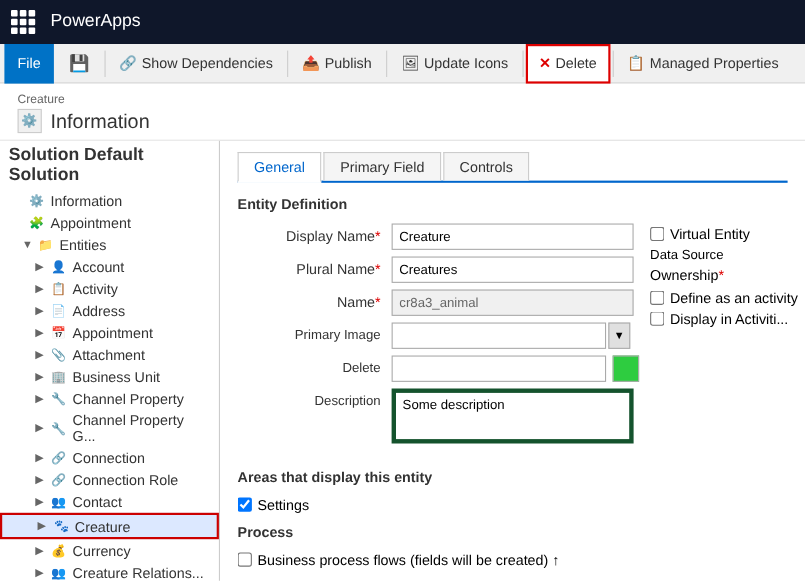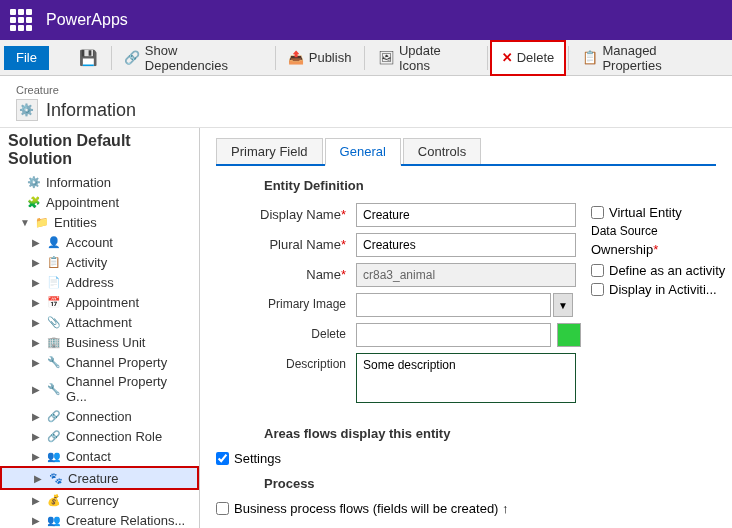--- a/index.html
+++ b/index.html
@@ -6,7 +6,7 @@
     body { width: 732px; height: 528px; overflow: hidden; background: #fff; }
 
     
-    .top-bar { background: #4c1d95; height: 40px; display: flex; align-items: center; padding: 0 10px; gap: 8px; }
+    .top-bar { background: #0f172a; height: 40px; display: flex; align-items: center; padding: 0 10px; gap: 8px; }
     .waffle-icon { width: 22px; height: 22px; display: grid; grid-template-columns: 1fr 1fr 1fr; gap: 2px; cursor: pointer; }
     .waffle-dot { background: #fff; border-radius: 1px; }
     .top-bar-title { color: #fff; font-size: 16px; font-weight: 300; margin-left: 6px; }

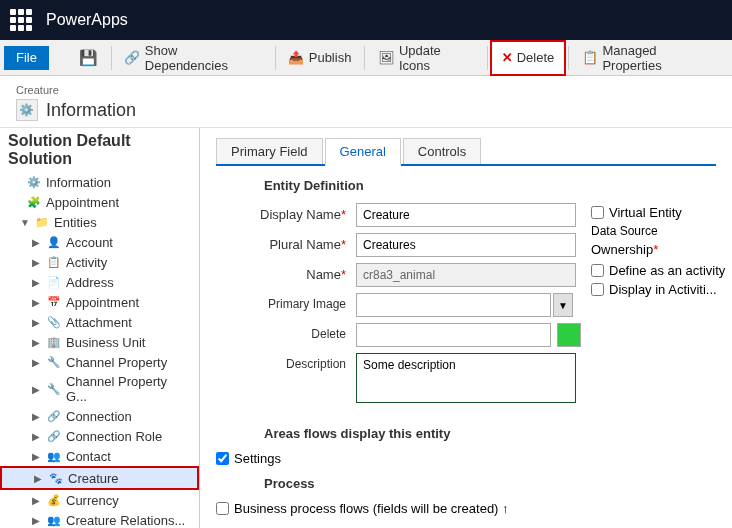--- a/index.html
+++ b/index.html
@@ -13,7 +13,7 @@
 
     
     .ribbon { background: #f0f0f0; border-bottom: 1px solid #ccc; height: 36px; display: flex; align-items: center; padding: 0 4px; gap: 0; }
-    .ribbon-file { background: #0072c6; color: #fff; padding: 4px 12px; font-size: 13px; font-weight: 500; cursor: pointer; height: 24px; display: flex; align-items: center; margin-right: 19px; }
+    .ribbon-file { background: #0072c6; color: #fff; padding: 4px 12px; font-size: 13px; font-weight: 500; cursor: pointer; height: 36px; display: flex; align-items: center; margin-right: 3px; }
     .ribbon-btn { display: flex; align-items: center; gap: 4px; padding: 4px 10px; cursor: pointer; height: 36px; border: 1px solid transparent; font-size: 12px; color: #333; }
     .ribbon-separator { width: 1px; height: 24px; background: #ccc; margin: 0 2px; }
     .ribbon-btn.delete-btn { border: 2px solid #d00; background: #fff; }

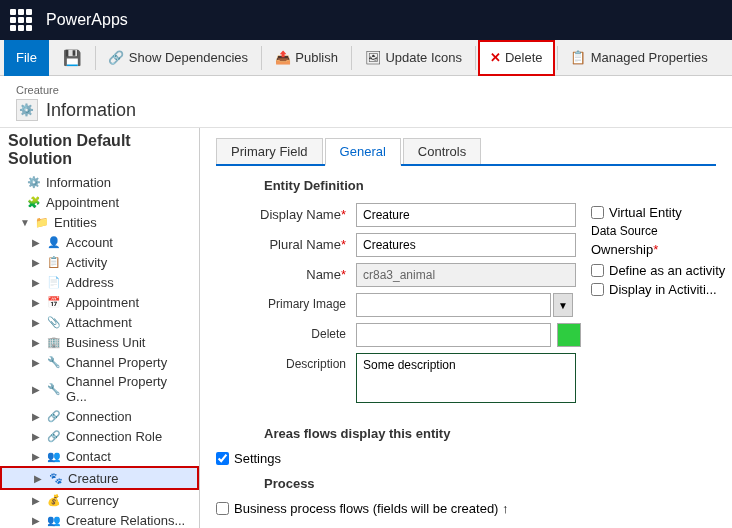--- a/index.html
+++ b/index.html
@@ -241,8 +241,8 @@
   <div class="content-area">
 
     <div class="tabs">
+      <div class="tab active">General</div>
       <div class="tab">Primary Field</div>
-      <div class="tab active">General</div>
       <div class="tab">Controls</div>
     </div>
 

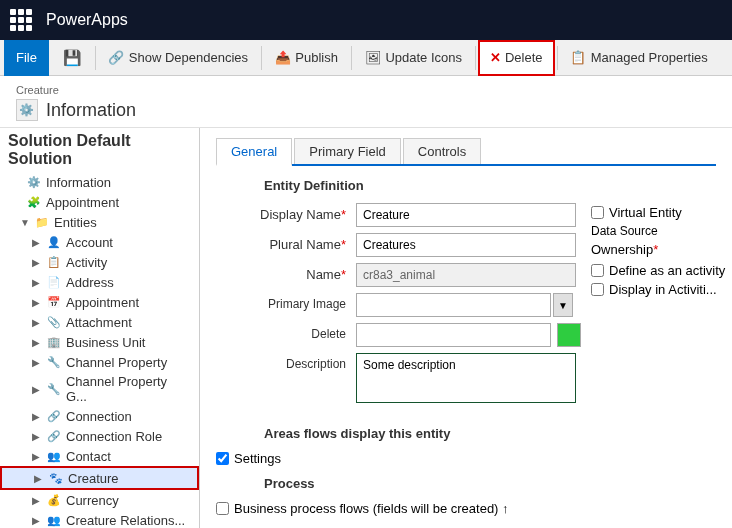--- a/index.html
+++ b/index.html
@@ -48,7 +48,7 @@
     .tab.active { background: #fff; border-bottom: 2px solid #fff; margin-bottom: -2px; font-weight: 500; color: #0066cc; }
 
     
-    .section-title { font-weight: 600; font-size: 13px; margin-bottom: 10px; color: #333; margin-left: 48px; }
+    .section-title { font-weight: 600; font-size: 13px; margin-bottom: 10px; color: #333; }
     .form-row { display: flex; align-items: flex-start; margin-bottom: 6px; min-height: 24px; }
     .form-label { width: 140px; flex-shrink: 0; font-size: 12px; color: #333; padding-top: 4px; text-align: right; padding-right: 10px; }
     .required-star { color: #d00; }

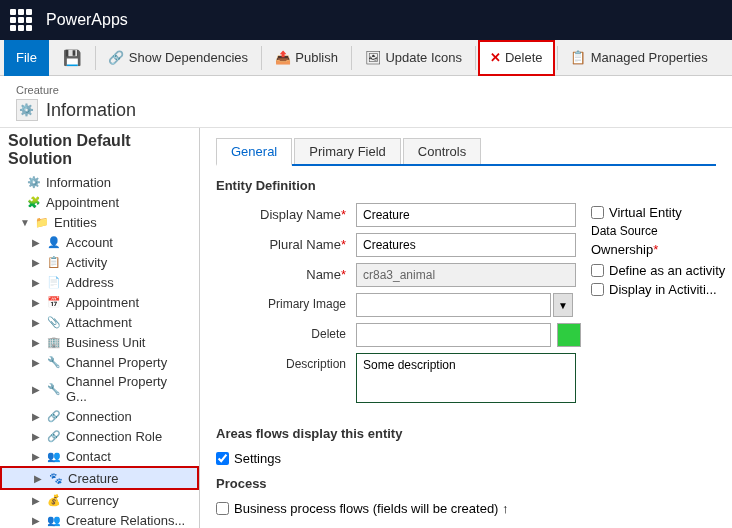--- a/index.html
+++ b/index.html
@@ -58,7 +58,7 @@
     .form-input-with-btn { display: flex; align-items: center; gap: 2px; }
     .dropdown-btn { width: 20px; height: 24px; background: #e0e0e0; border: 1px solid #aaa; display: flex; align-items: center; justify-content: center; cursor: pointer; font-size: 10px; }
     .color-swatch { width: 24px; height: 24px; background: #2ecc40; border: 1px solid #aaa; margin-left: 4px; }
-    .desc-textarea { width: 220px; height: 50px; border: 1px solid #14532d; padding: 4px 6px; font-size: 12px; resize: none; }
+    .desc-textarea { width: 220px; height: 50px; border: 4px solid #14532d; padding: 4px 6px; font-size: 12px; resize: none; }
     .checkbox-row { display: flex; align-items: center; gap: 5px; margin-bottom: 4px; font-size: 12px; }
     .right-label { font-size: 12px; margin-bottom: 4px; }
     .required-label { color: #d00; }

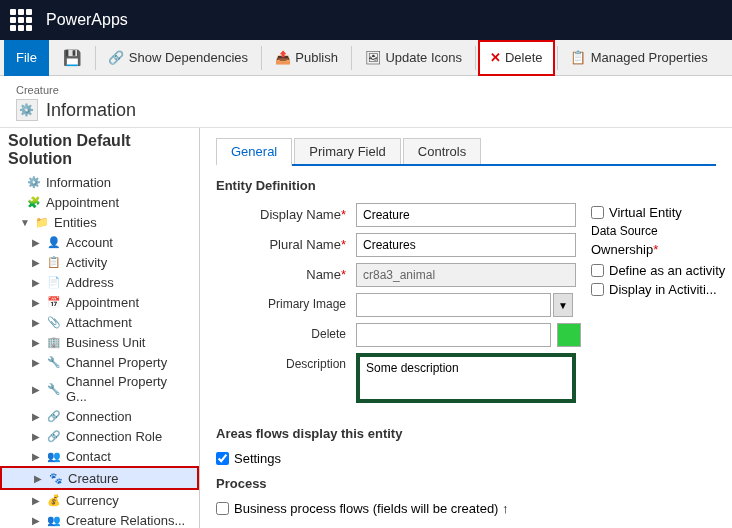--- a/index.html
+++ b/index.html
@@ -323,7 +323,7 @@
     </div>
 
     <div class="section-2">
-      <div class="section-title">Areas flows display this entity</div>
+      <div class="section-title">Areas that display this entity</div>
       <div class="areas-row">
         <input type="checkbox" checked="" style="">
         <span>Settings</span>

